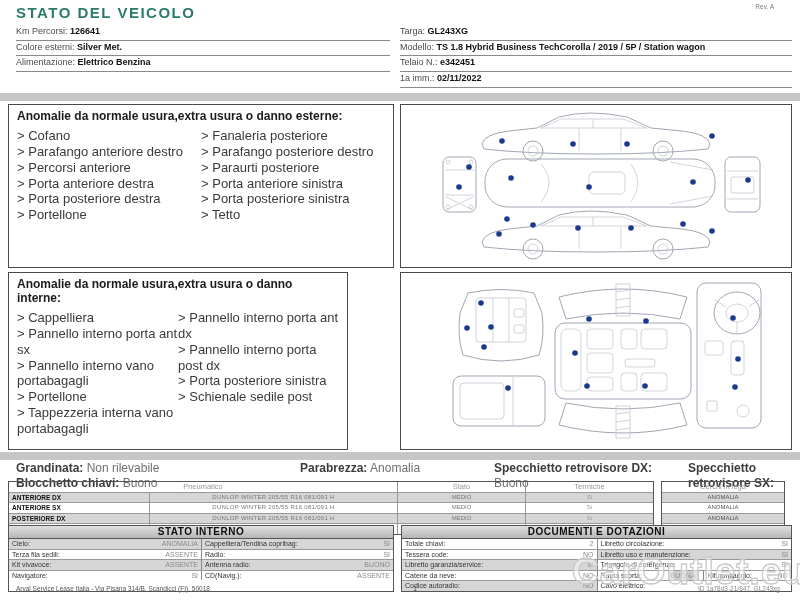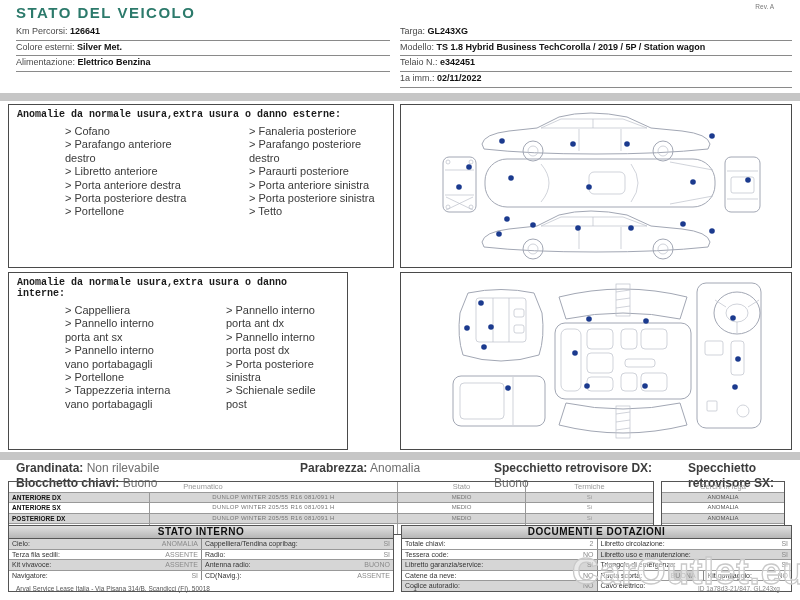--- a/index.html
+++ b/index.html
@@ -29,7 +29,7 @@
   #box-ext-diag{left:400px;top:104px;width:392px;height:164px;}
   #box-int{left:8px;top:272px;width:340px;height:178px;padding:4px 8px;}
   #box-int-diag{left:400px;top:272px;width:392px;height:178px;}
-  .anom-title{font-size:10px;font-weight:bold;color:#1c1c1c;margin-bottom:5px;font-family:Liberation Mono, monospace;}
+  .anom-title{font-size:12px;font-weight:bold;color:#1c1c1c;margin-bottom:5px;}
   .anom-cols{display:flex;}
   .anom-col{width:50%;}
   .anom-item{font-size:11px;color:#3a3a3a;line-height:1.22;margin-left:48px;}

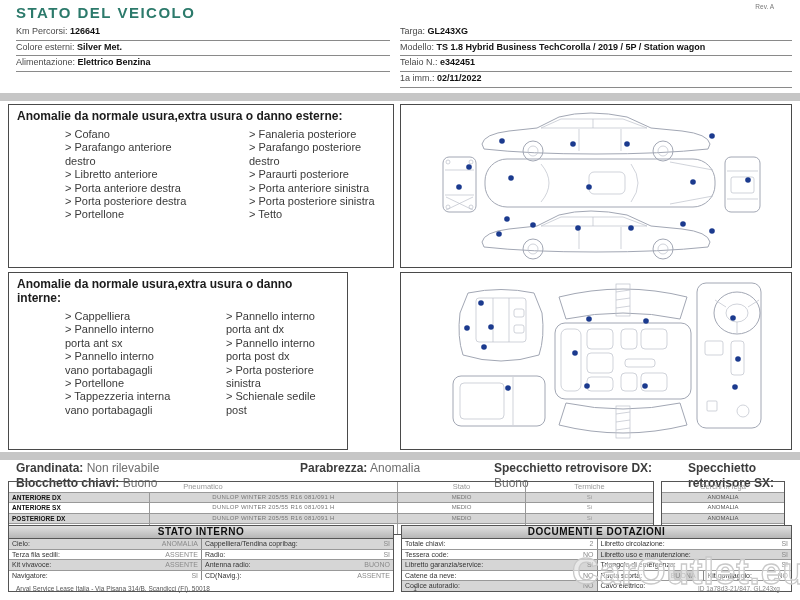--- a/index.html
+++ b/index.html
@@ -32,7 +32,7 @@
   .anom-title{font-size:12px;font-weight:bold;color:#1c1c1c;margin-bottom:5px;}
   .anom-cols{display:flex;}
   .anom-col{width:50%;}
-  .anom-item{font-size:11px;color:#3a3a3a;line-height:1.22;margin-left:48px;}
+  .anom-item{font-size:13px;color:#3a3a3a;line-height:1.22;}
   .anom-item::before{content:"> ";}
   .diag-svg{width:100%;height:100%;}
   svg path,svg rect,svg line,svg circle,svg ellipse{fill:none;stroke:#a2a7b4;stroke-width:1;}

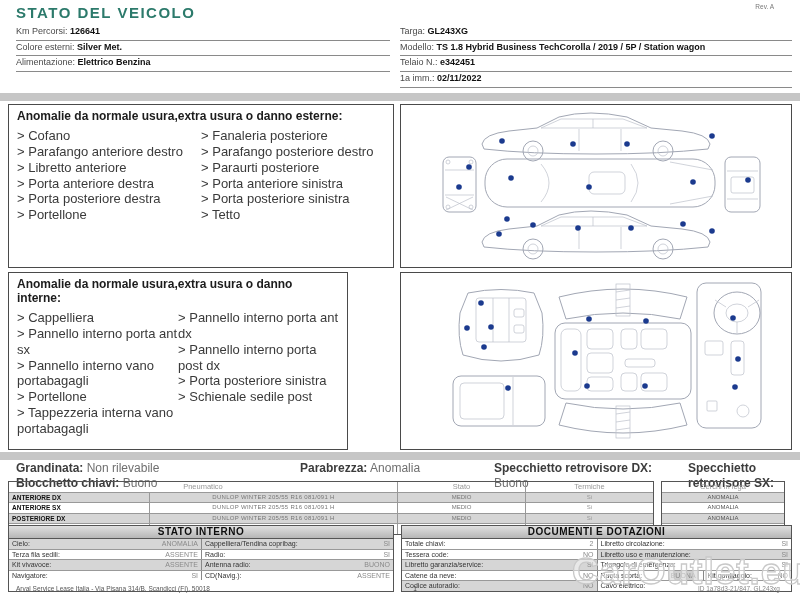--- a/index.html
+++ b/index.html
@@ -141,7 +141,7 @@
       <div class="anom-col">
           <div class="anom-item">Cofano</div>
           <div class="anom-item">Parafango anteriore destro</div>
-          <div class="anom-item">Libretto anteriore</div>
+          <div class="anom-item">Percorsi anteriore</div>
           <div class="anom-item">Porta anteriore destra</div>
           <div class="anom-item">Porta posteriore destra</div>
           <div class="anom-item">Portellone</div>

